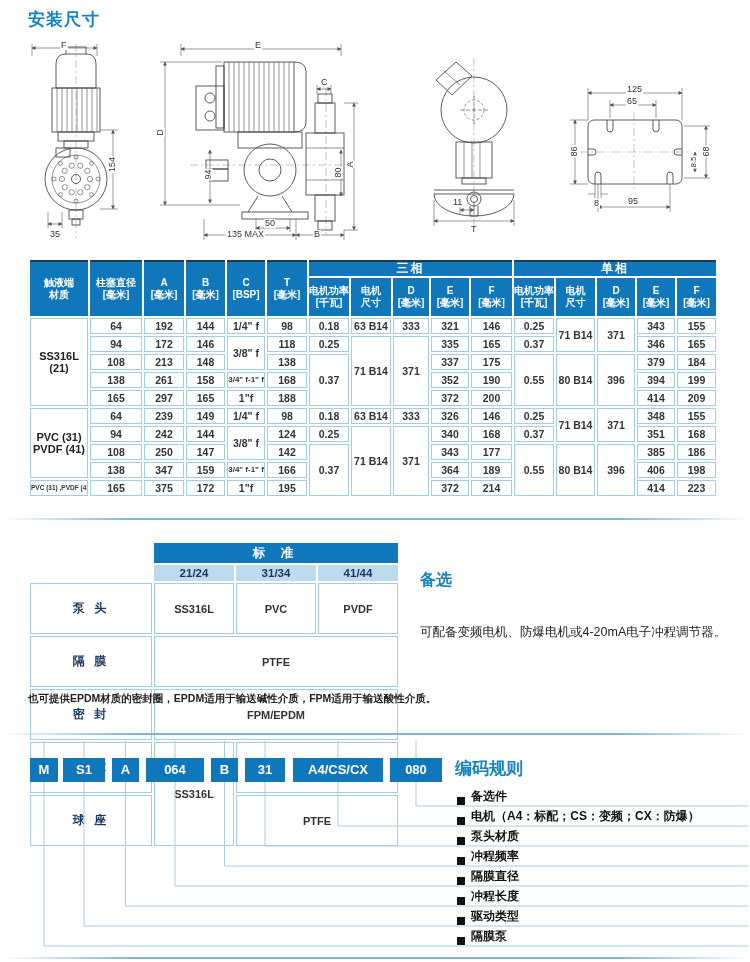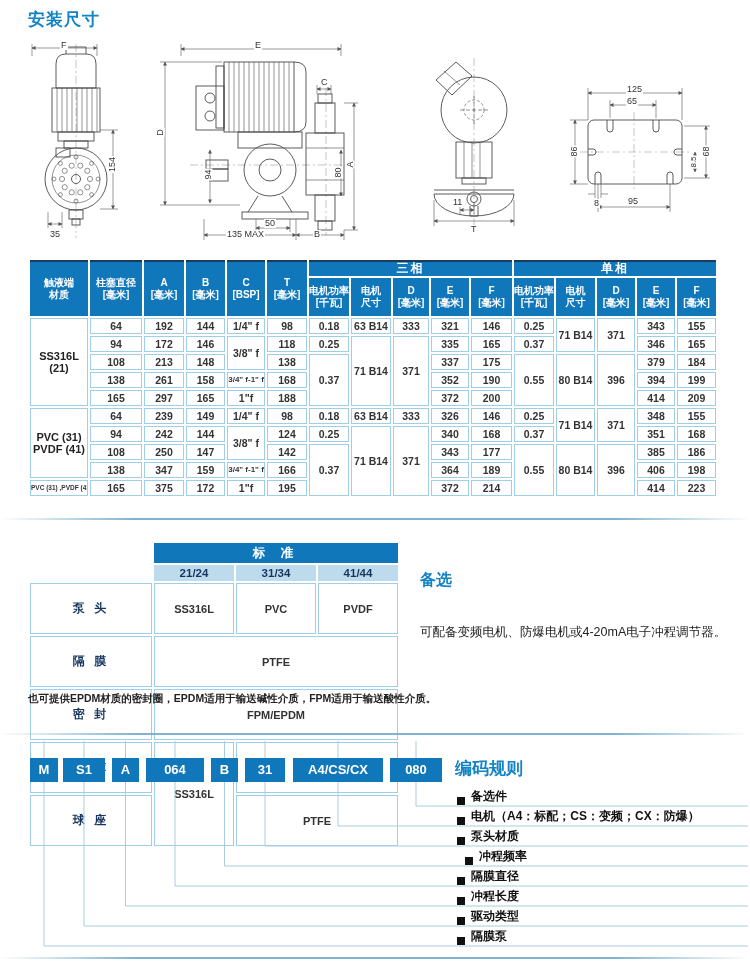--- a/index.html
+++ b/index.html
@@ -527,7 +527,7 @@
         <span class="bullet"></span>
         <span>泵头材质</span>
       </div>
-      <div class="code-item" style="top: 850px; margin-left: 8px;">
+      <div class="code-item" style="top: 850px;">
         <span class="bullet"></span>
         <span>冲程频率</span>
       </div>

